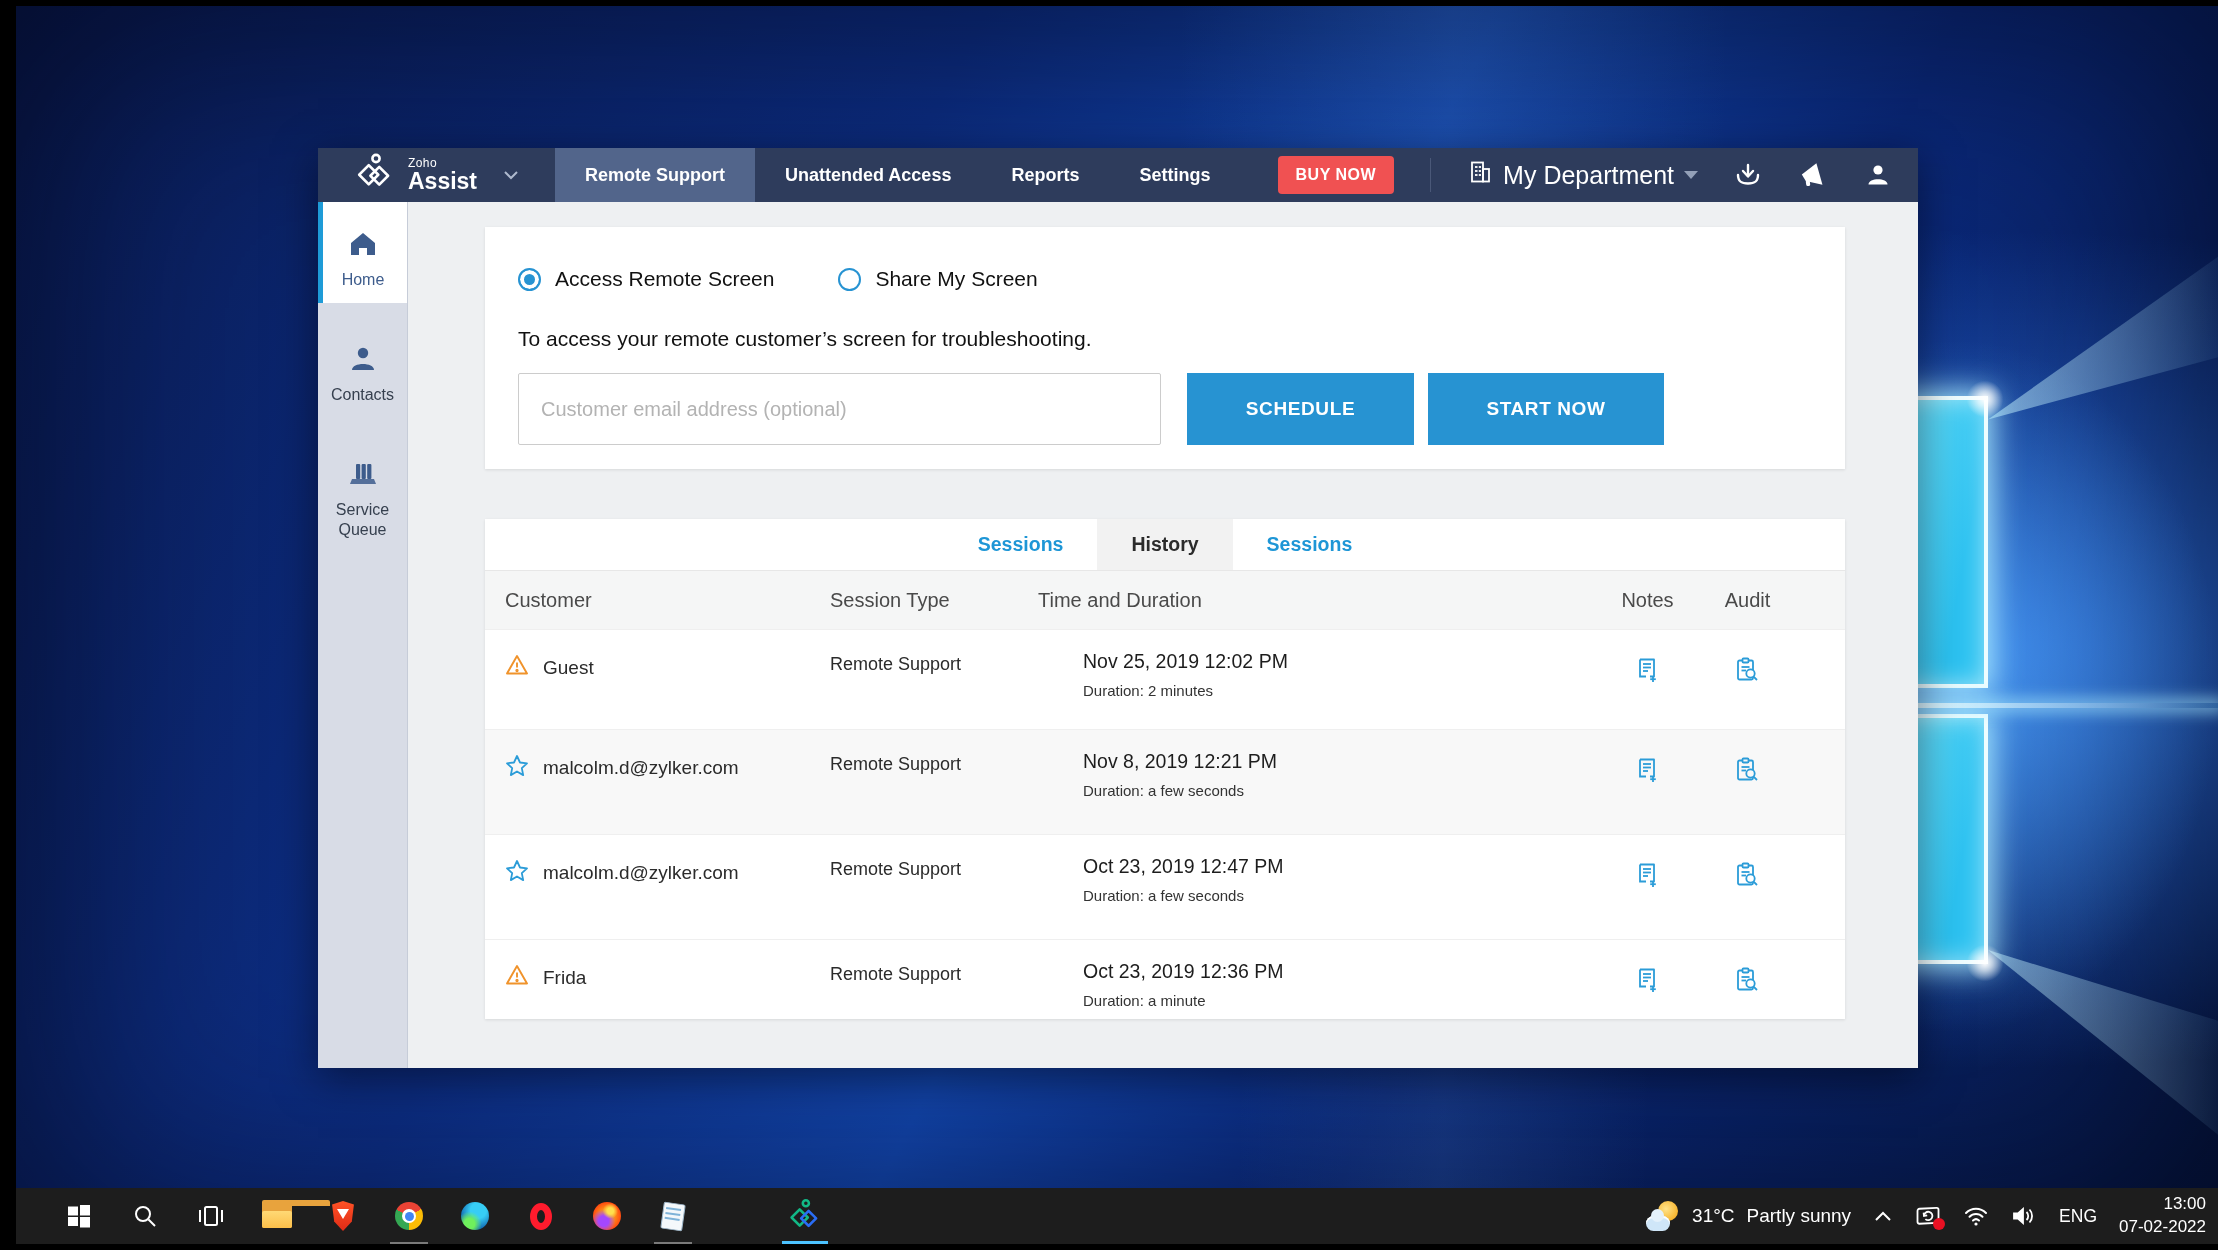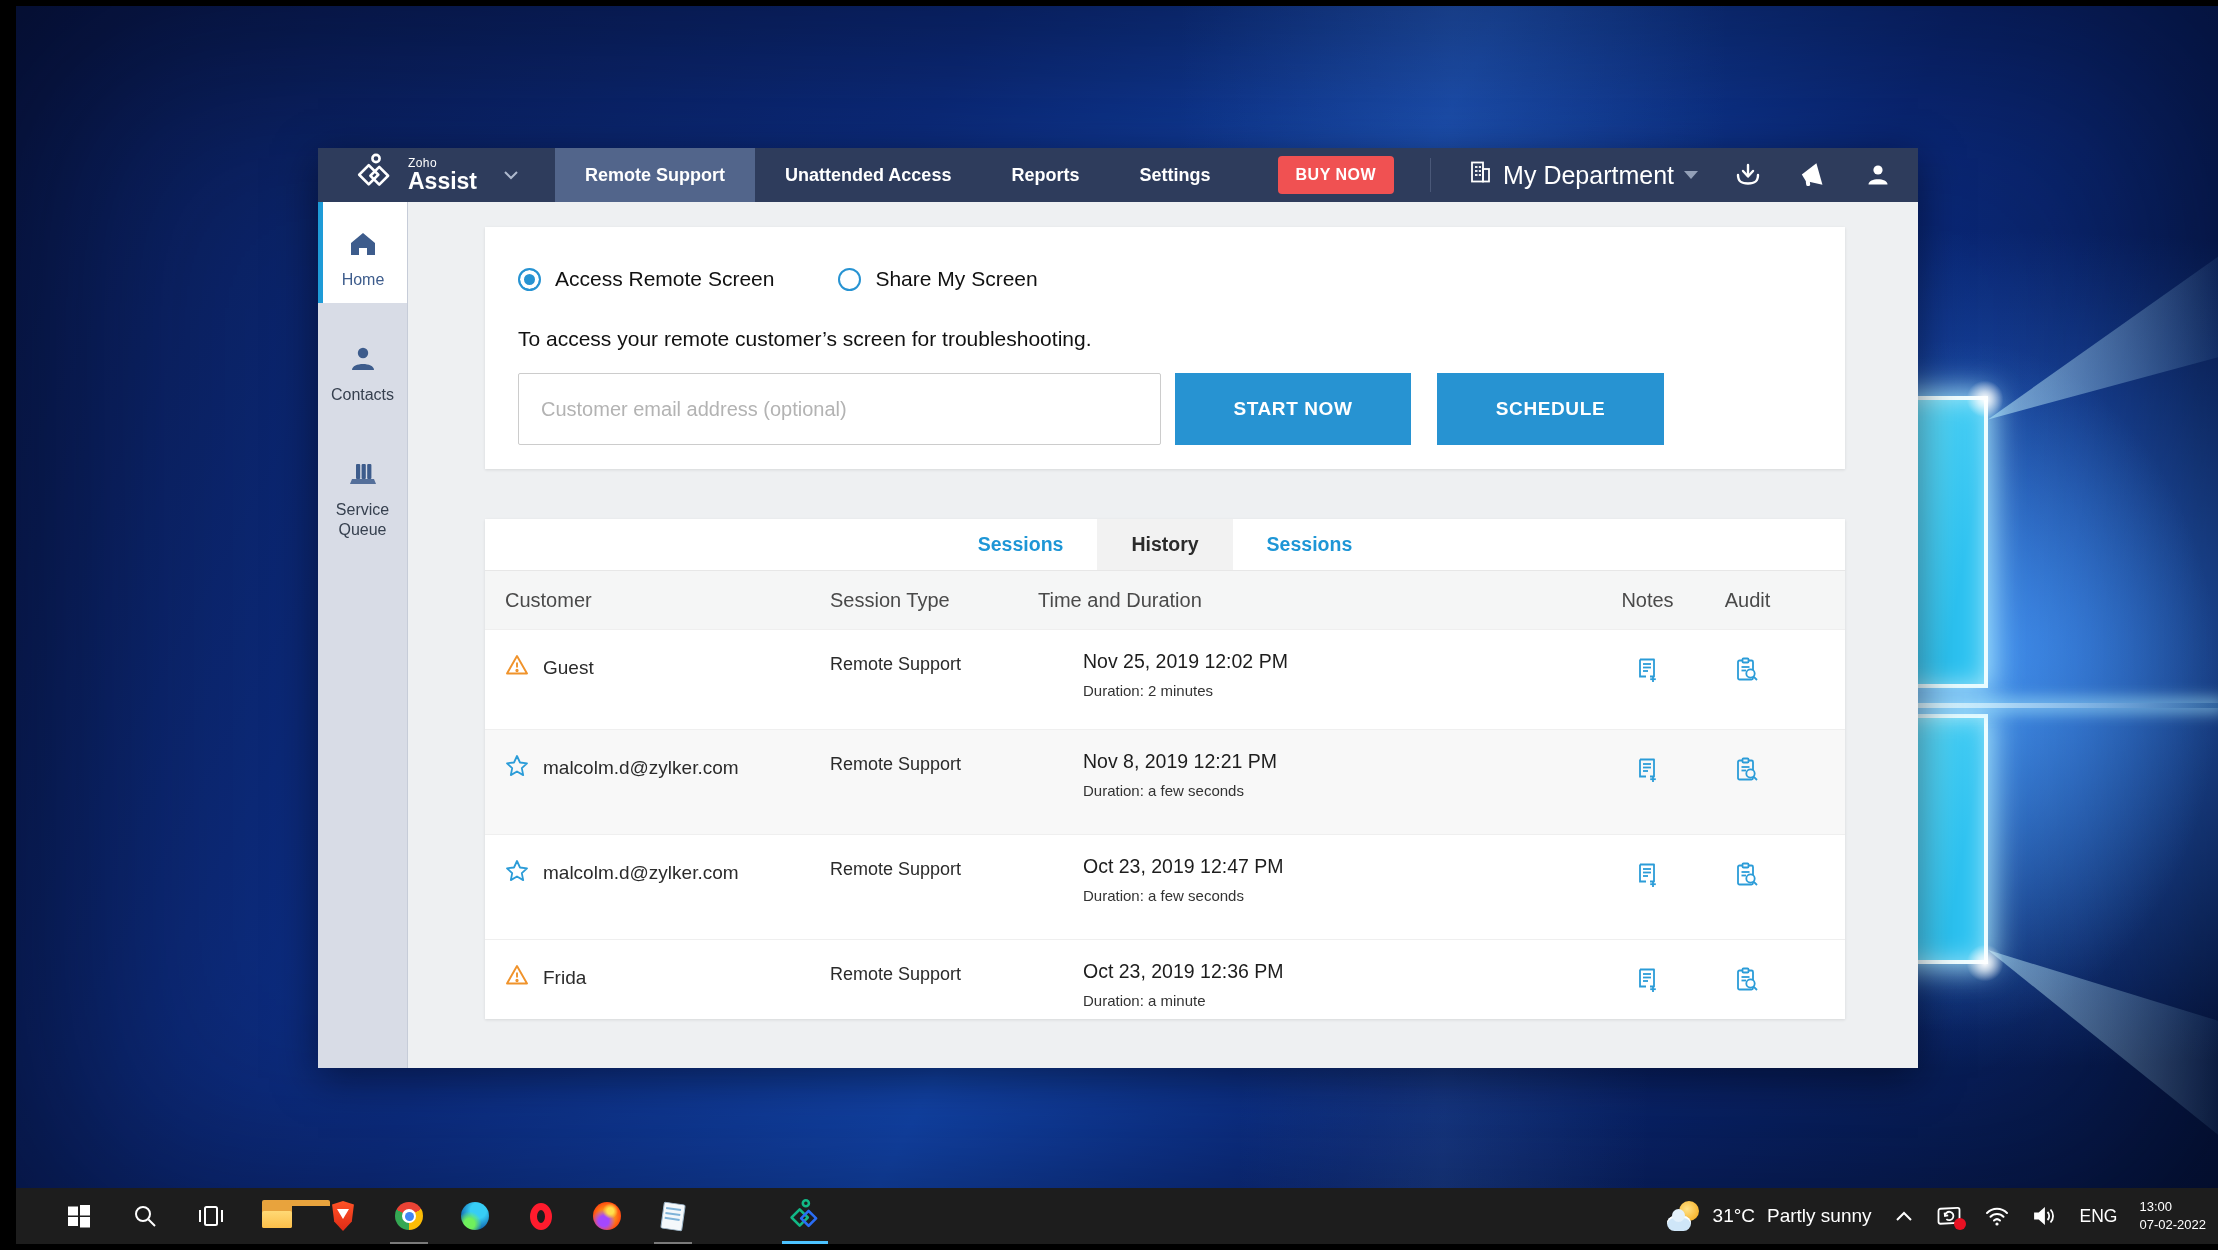--- a/index.html
+++ b/index.html
@@ -297,8 +297,8 @@
             <div class="form-desc">To access your remote customer’s screen for troubleshooting.</div>
             <div class="input-row">
               <input class="email-input" type="text" placeholder="Customer email address (optional)" style="">
+              <button class="btn-blue btn-schedule">SCHEDULE</button>
               <button class="btn-blue btn-start">START NOW</button>
-              <button class="btn-blue btn-schedule">SCHEDULE</button>
             </div>
           </div>
 

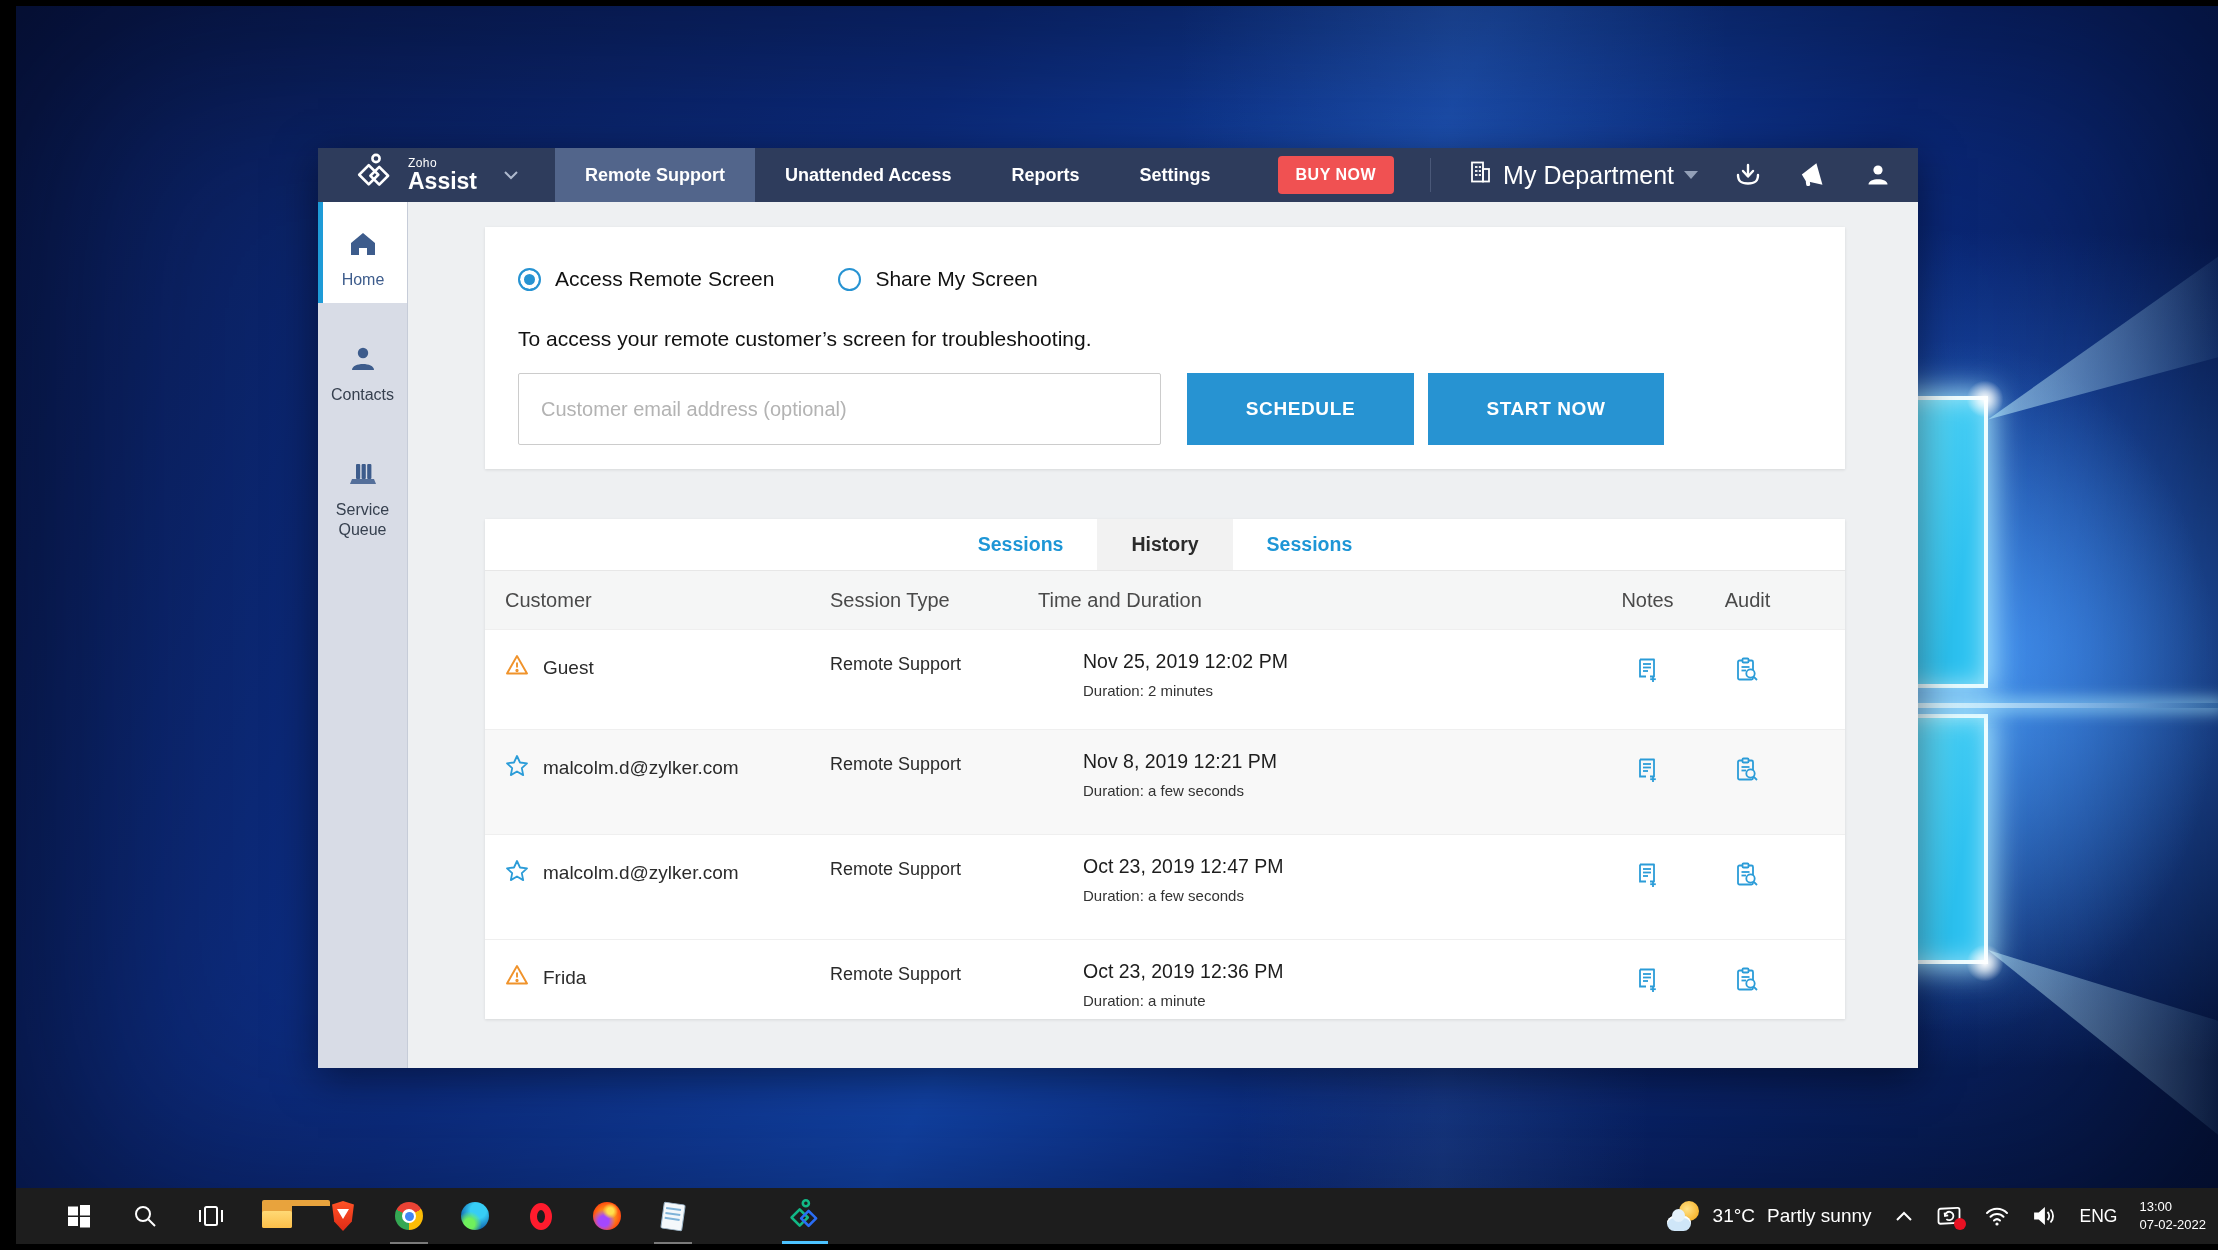--- a/index.html
+++ b/index.html
@@ -128,7 +128,7 @@
   .tray-ic { position:relative; display:flex; align-items:center; cursor:pointer; }
   .red-dot { position:absolute; right:-4px; bottom:-3px; width:12px; height:12px; border-radius:50%; background:#e81123; }
   .lang { font-size:17.5px; cursor:pointer; }
-  .clock { text-align:left; font-size:13px; line-height:1.35; cursor:pointer; }
+  .clock { text-align:right; font-size:17px; line-height:1.35; cursor:pointer; }
 
   
   .sun-cloud { position:relative; width:34px; height:30px; }

